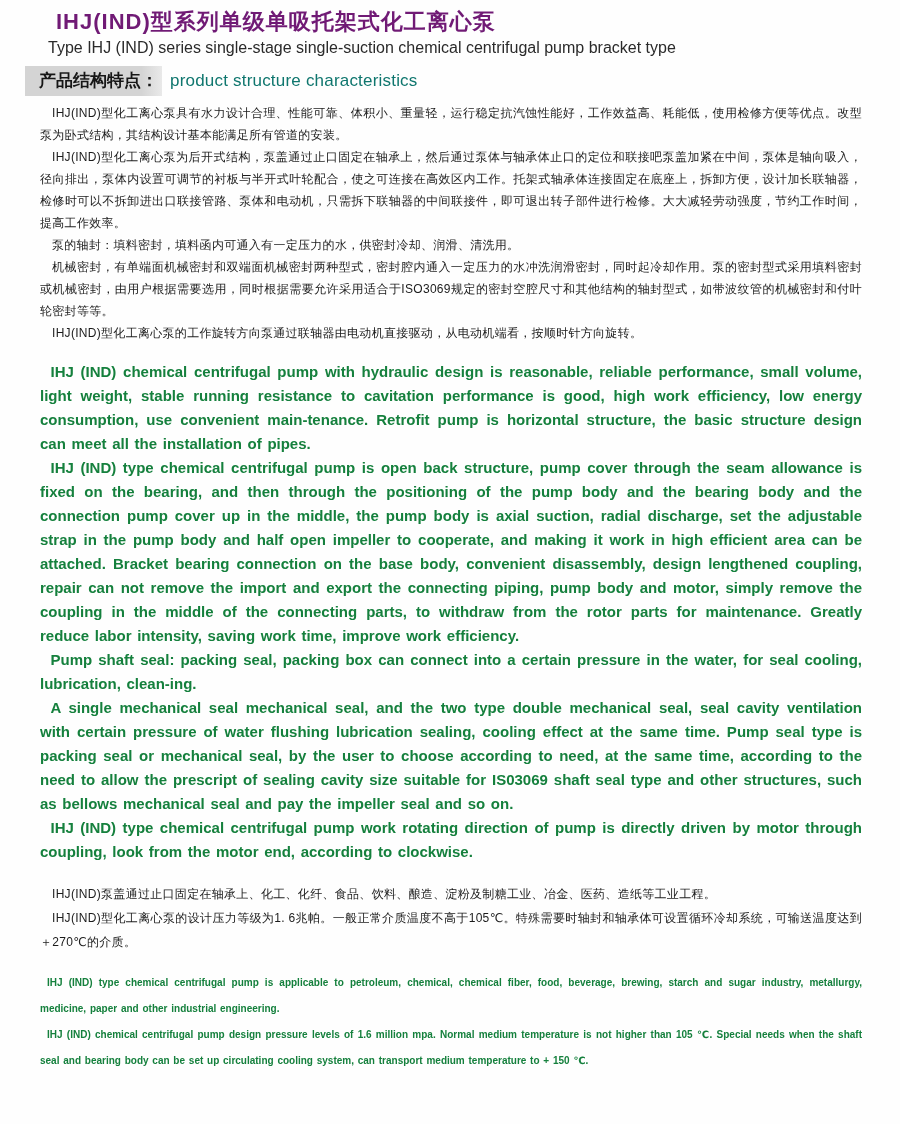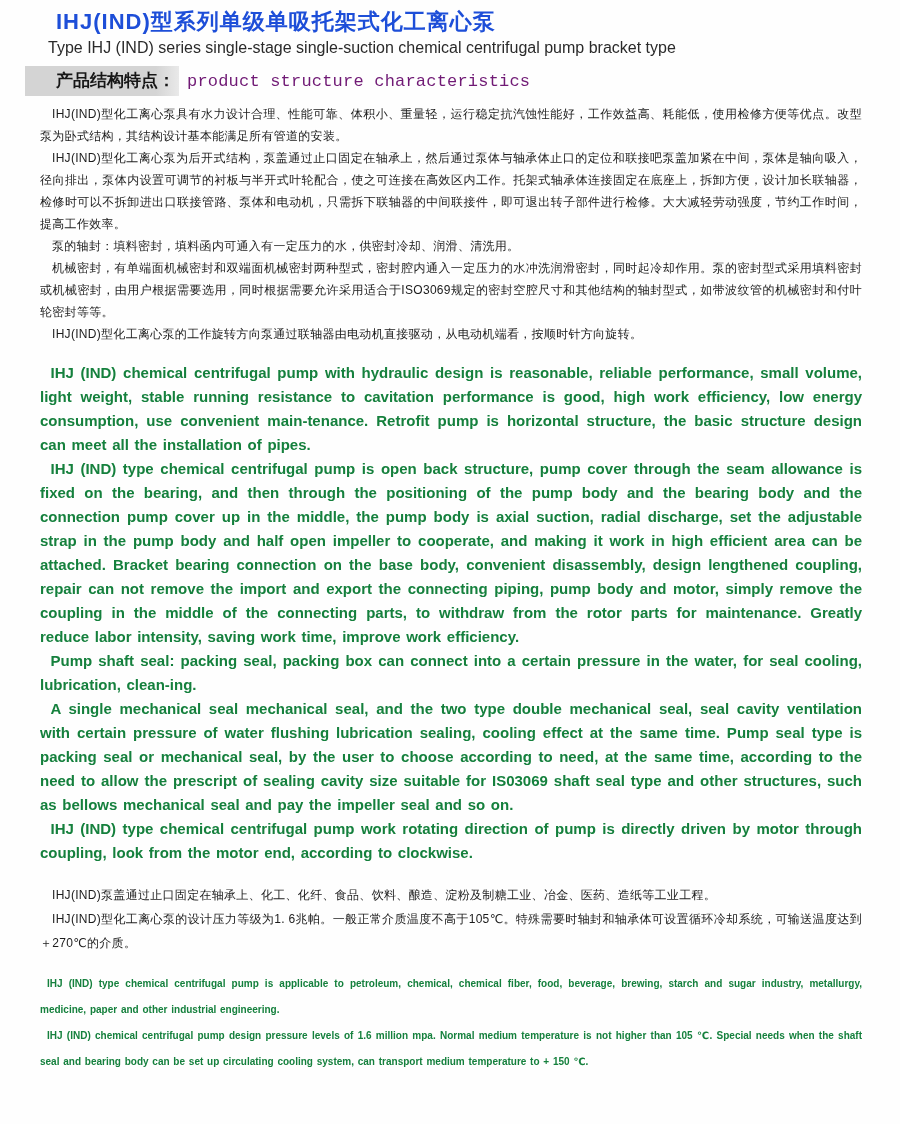--- a/index.html
+++ b/index.html
@@ -22,7 +22,7 @@
     font-size:22px;
     font-weight:bold;
     letter-spacing:1px;
-    color:#1d4ed8;
+    color:#701a75;
     padding-left:16px;
     margin:2px 0 3px 0;
     line-height:28px;

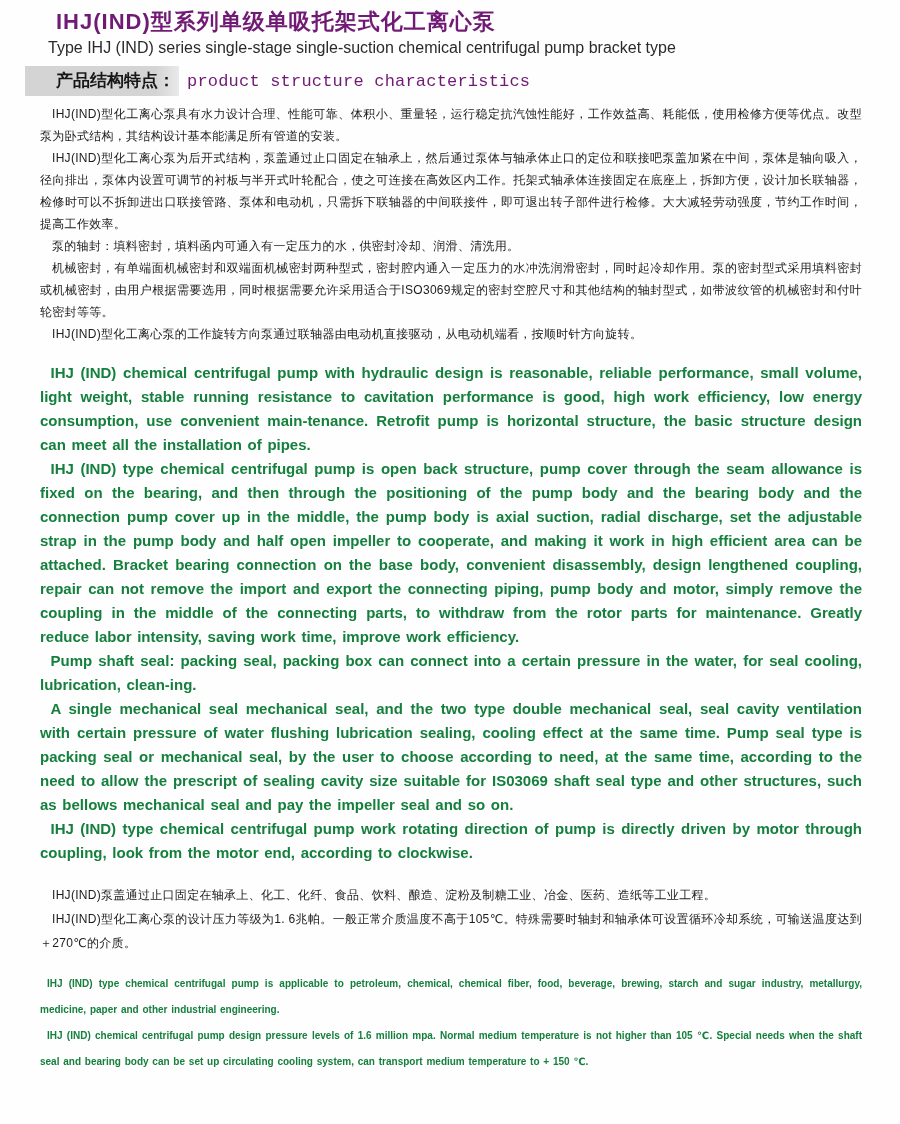--- a/index.html
+++ b/index.html
@@ -47,7 +47,7 @@
     background:linear-gradient(to right,#d4d4d4 85%,#e9e9e9 100%);
     font-weight:bold;
     color:#161616;
-    padding:2px 4px 2px 31px;
+    padding:2px 4px 2px 14px;
   }
   .heading-en{
     display:inline-block;

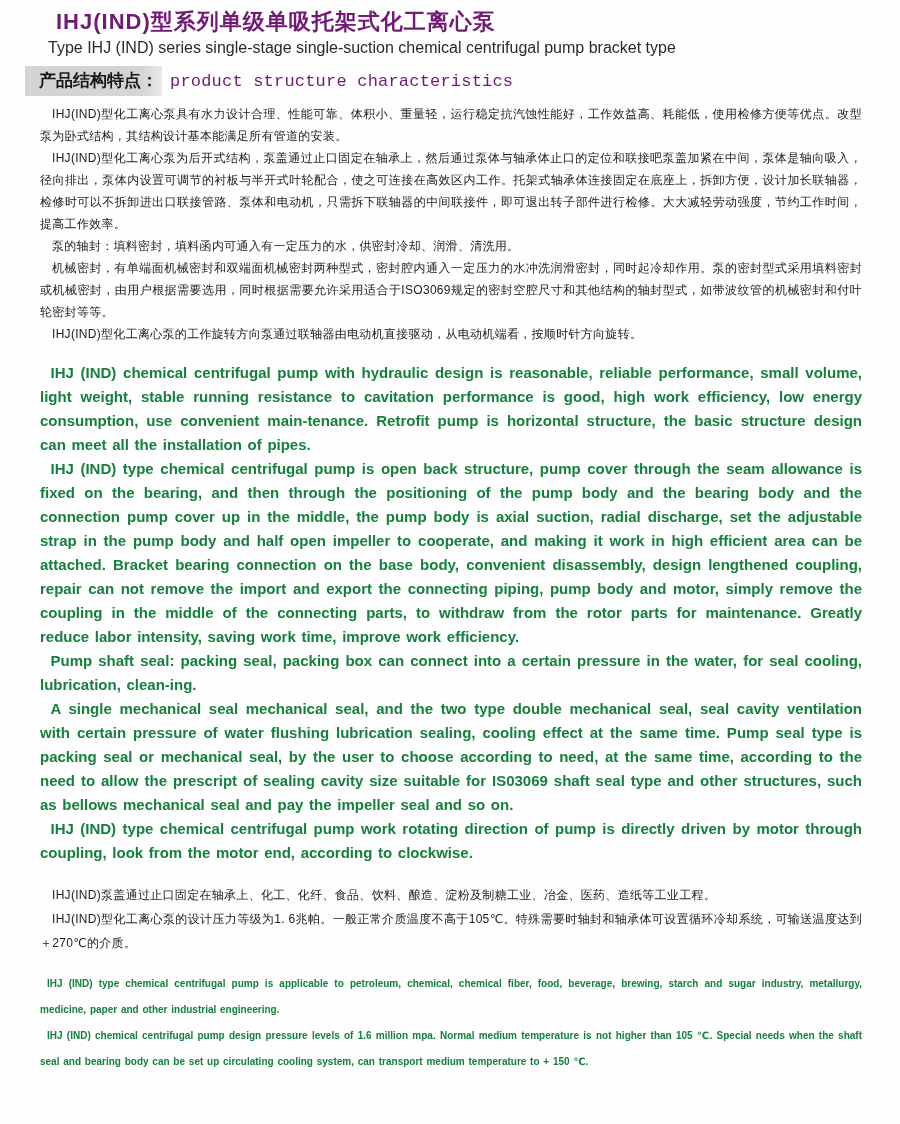--- a/index.html
+++ b/index.html
@@ -51,11 +51,10 @@
   }
   .heading-en{
     display:inline-block;
-    color:#701a75;
+    color:#0f766e;
     font-weight:normal;
     padding:2px 0 2px 8px;
     letter-spacing:0.2px;
-    font-family:Liberation Mono, monospace;
   }
   
   .cn-body p{

